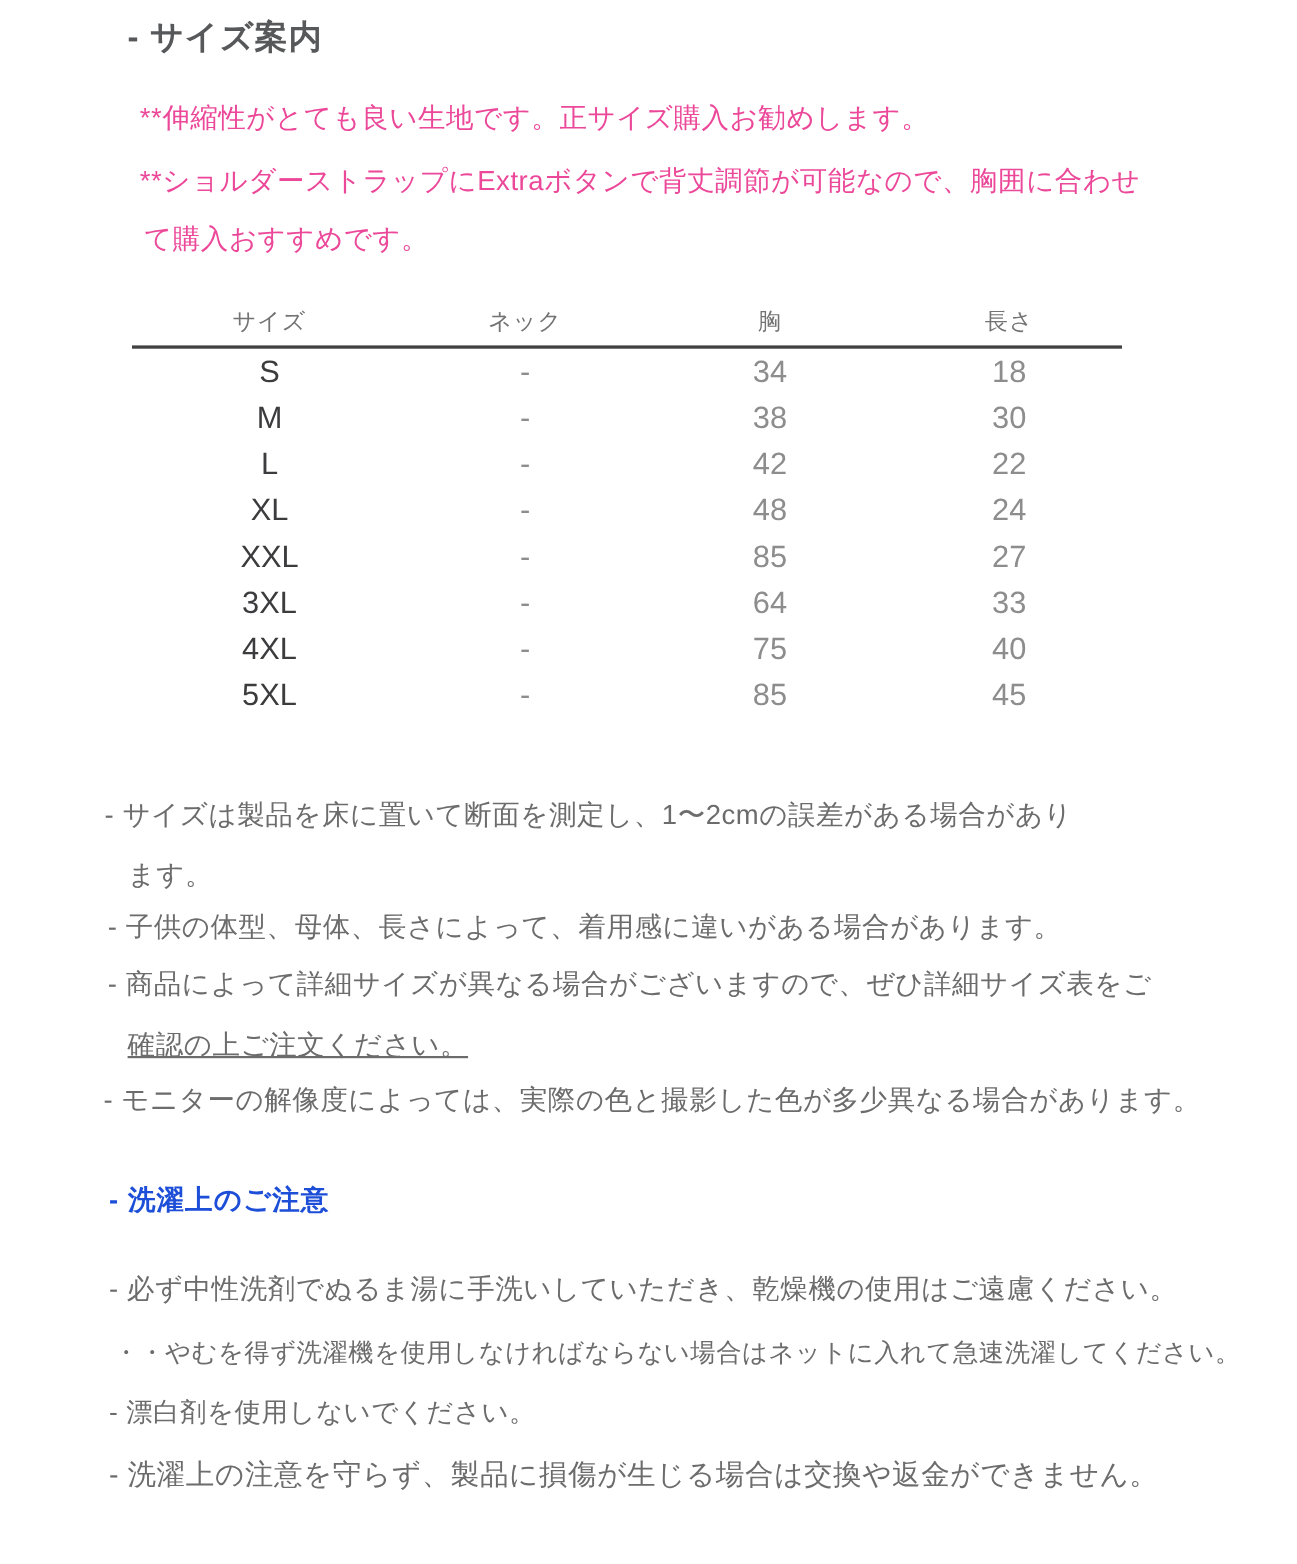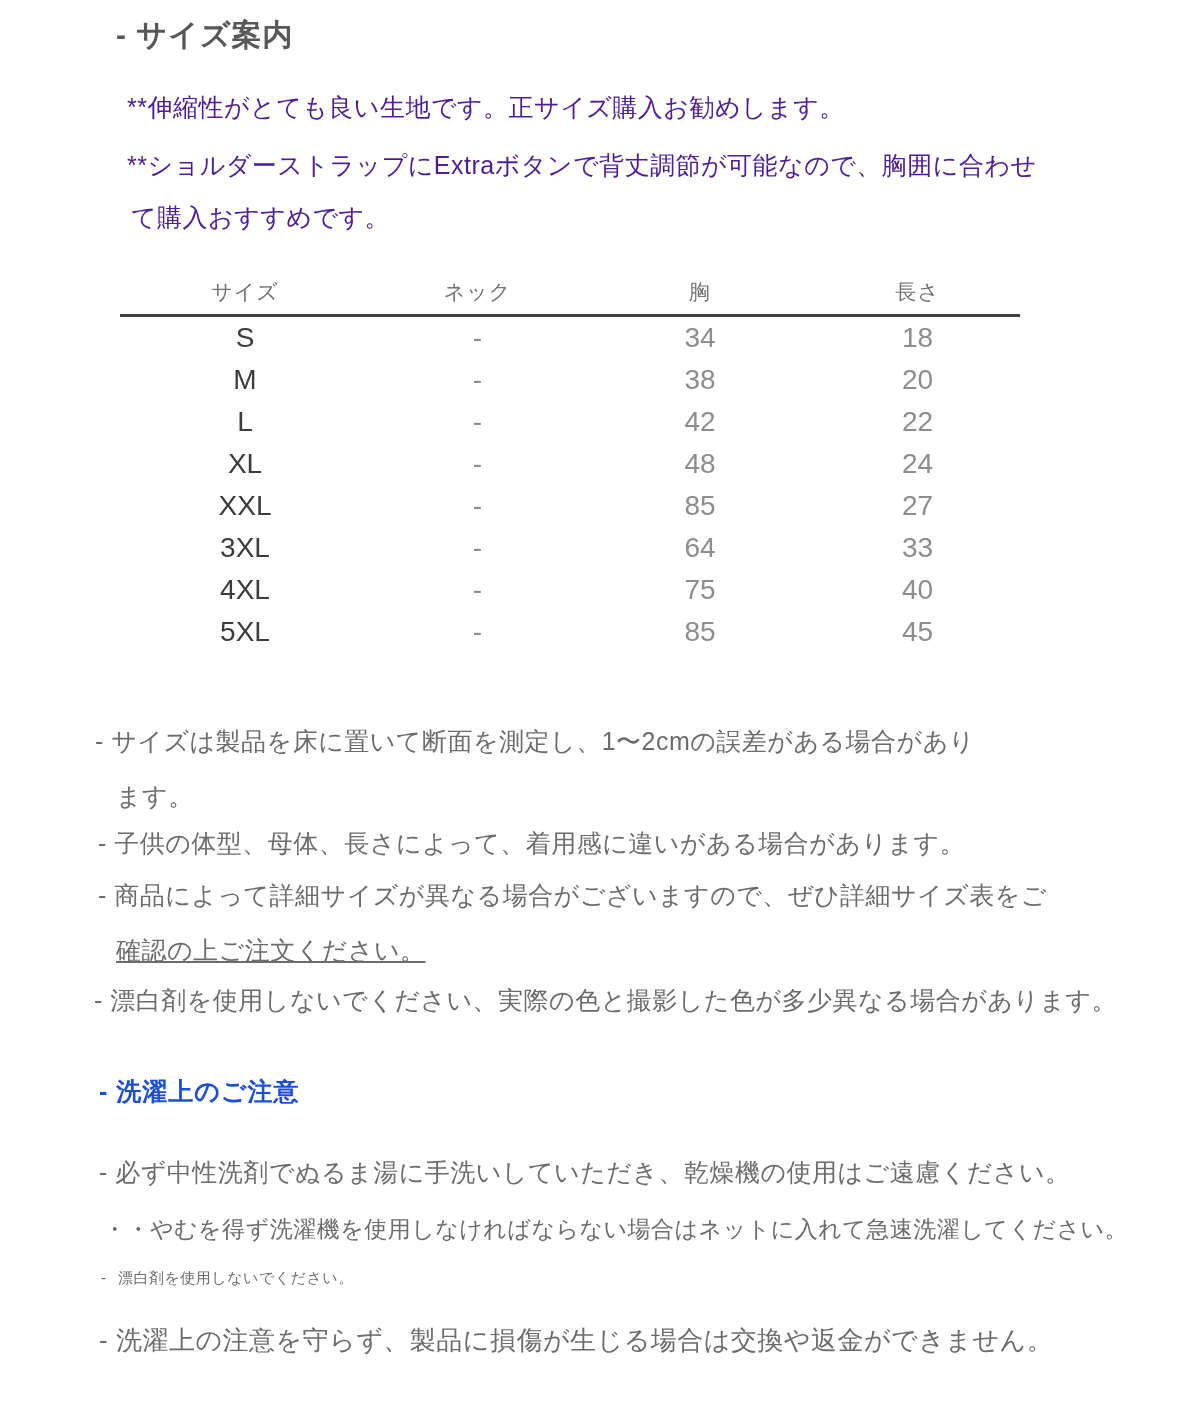--- a/index.html
+++ b/index.html
@@ -28,7 +28,7 @@
   .title-wash  { left: 99px;  top: 1077px; font-size: 25px; color: #1d4ed8; }
 
   
-  .brown { color: #4c1d95; font-size: 25px; letter-spacing: 0.5px; text-align: center; }
+  .brown { color: #ec4899; font-size: 25px; letter-spacing: 0.5px; text-align: center; }
   .b1 { left: 127px; top: 93px;  }
   .b2 { left: 127px; top: 151px; }
   .b3 { left: 131px; top: 203px; }

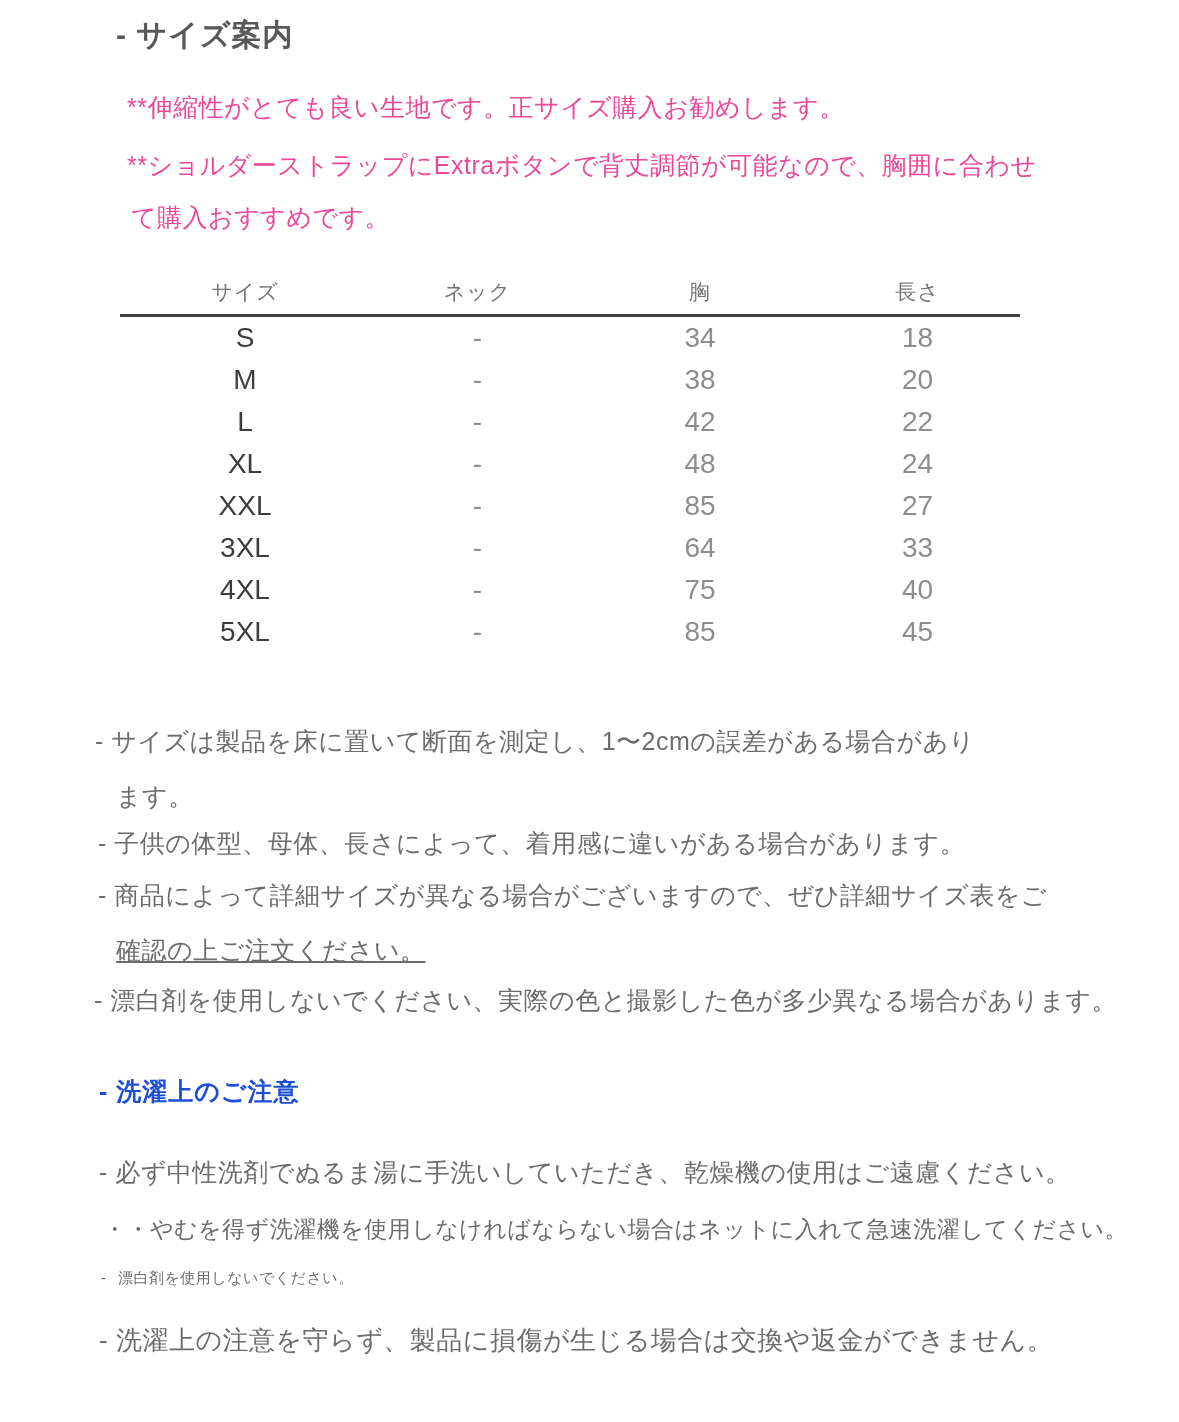--- a/index.html
+++ b/index.html
@@ -103,7 +103,7 @@
       <div class="t-cell td-label">M</div>
       <div class="t-cell td-val">-</div>
       <div class="t-cell td-val">38</div>
-      <div class="t-cell td-val">20</div>
+      <div class="t-cell td-val">30</div>
     </div>
     <div class="t-row">
       <div class="t-cell td-label">L</div>

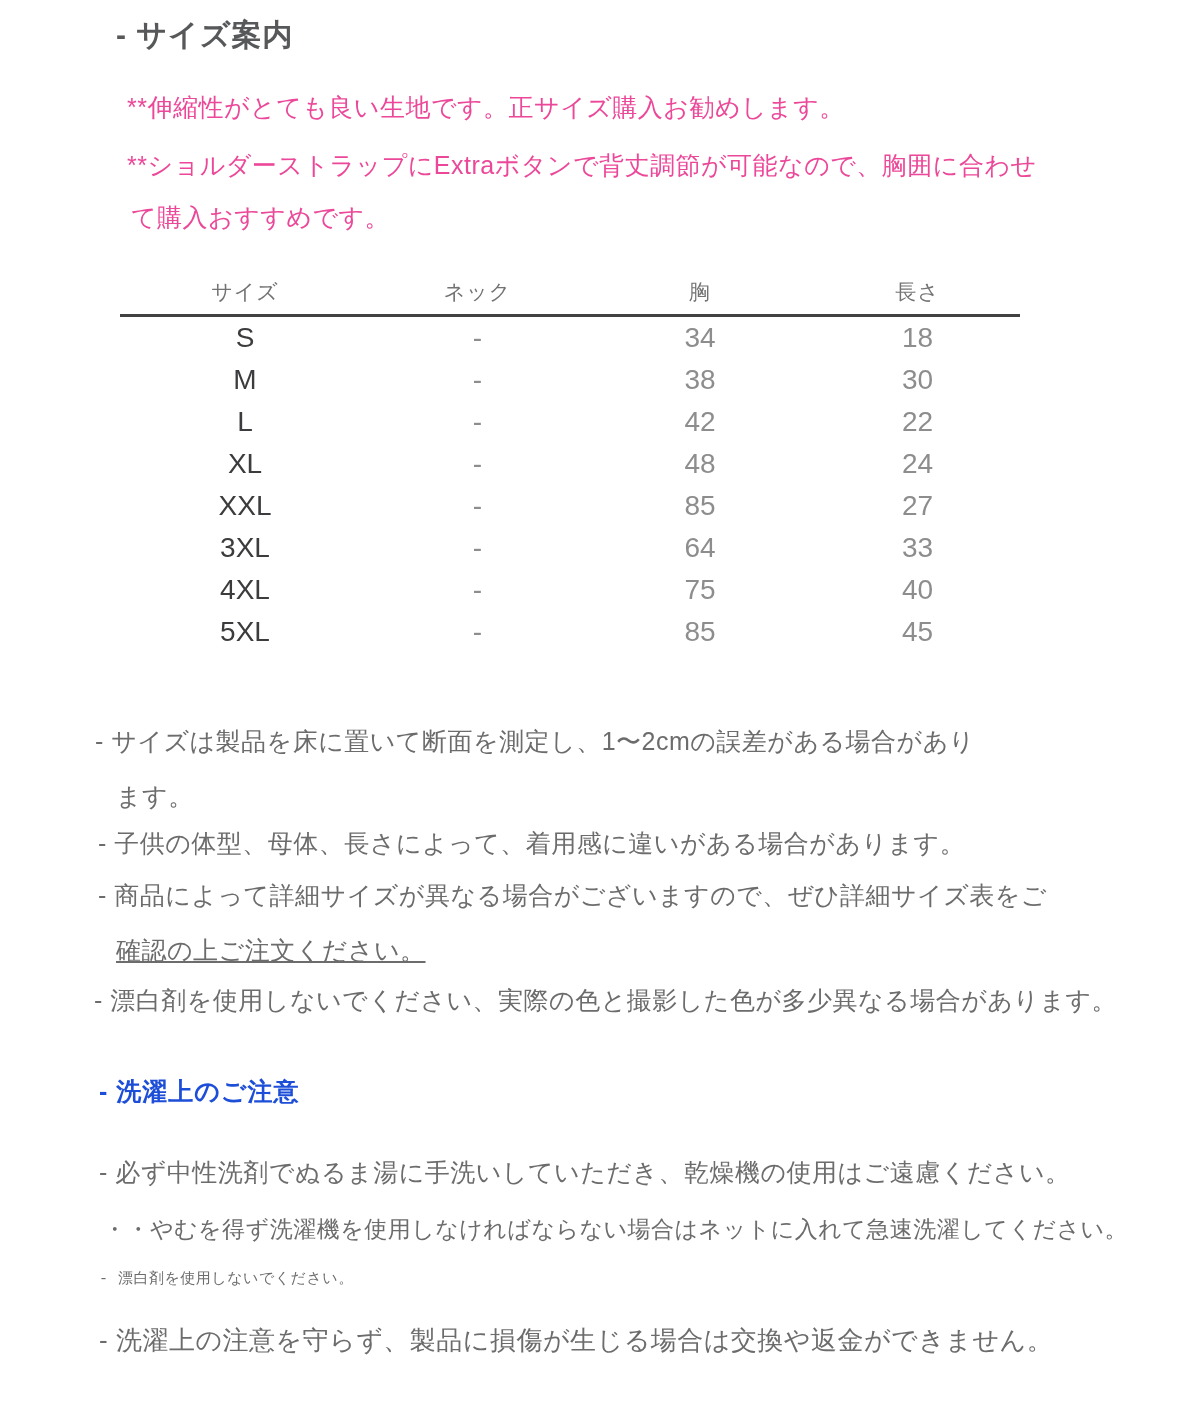--- a/index.html
+++ b/index.html
@@ -148,7 +148,7 @@
   <div class="abs note n2">- 子供の体型、母体、長さによって、着用感に違いがある場合があります。</div>
   <div class="abs note n3a">- 商品によって詳細サイズが異なる場合がございますので、ぜひ詳細サイズ表をご</div>
   <div class="abs note n3b">確認の上ご注文ください。</div>
-  <div class="abs note n4">- 漂白剤を使用しないでください、実際の色と撮影した色が多少異なる場合があります。</div>
+  <div class="abs note n4">- モニターの解像度によっては、実際の色と撮影した色が多少異なる場合があります。</div>
 
   <div class="abs section-heading title-wash">- 洗濯上のご注意</div>
 

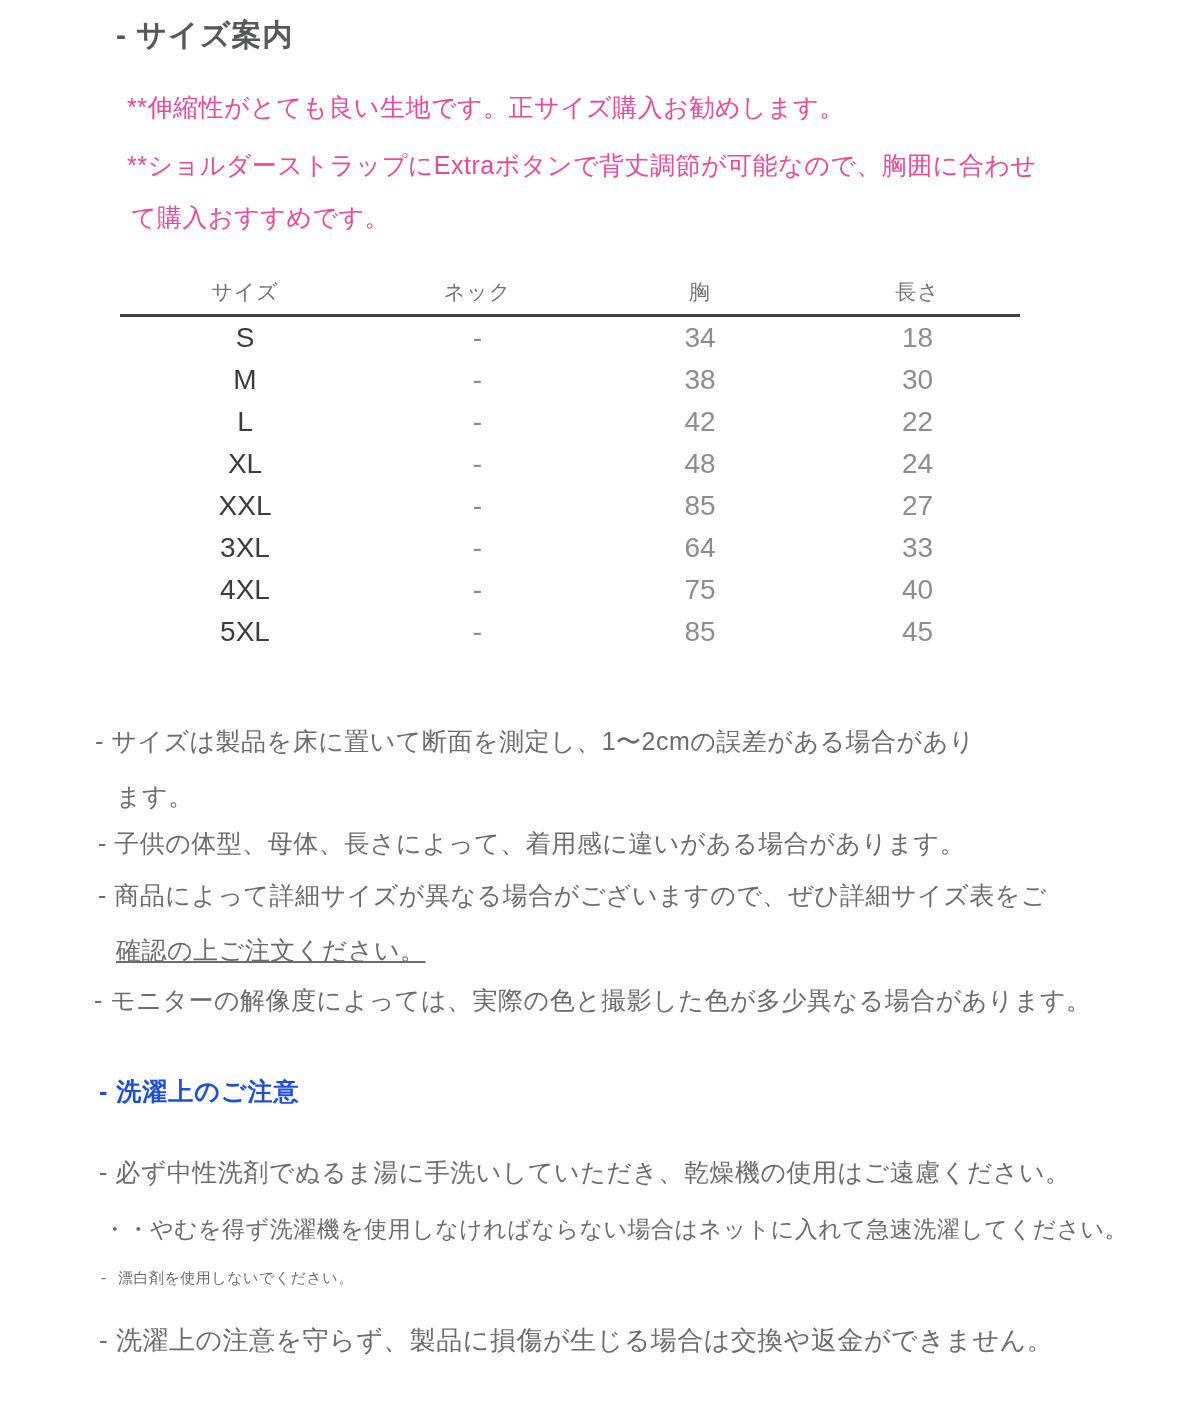--- a/index.html
+++ b/index.html
@@ -71,7 +71,7 @@
   
   .w1 { left: 99px;  top: 1158px; font-size: 25px; }
   .w2 { left: 103px; top: 1216px; font-size: 23px; }
-  .w3 { left: 99px;  top: 1271px; font-size: 15px; font-family: Liberation Mono, monospace; }
+  .w3 { left: 99px;  top: 1271px; font-size: 24px; }
   .w4 { left: 99px;  top: 1326px; font-size: 26px; }
 </style>
 </head>

